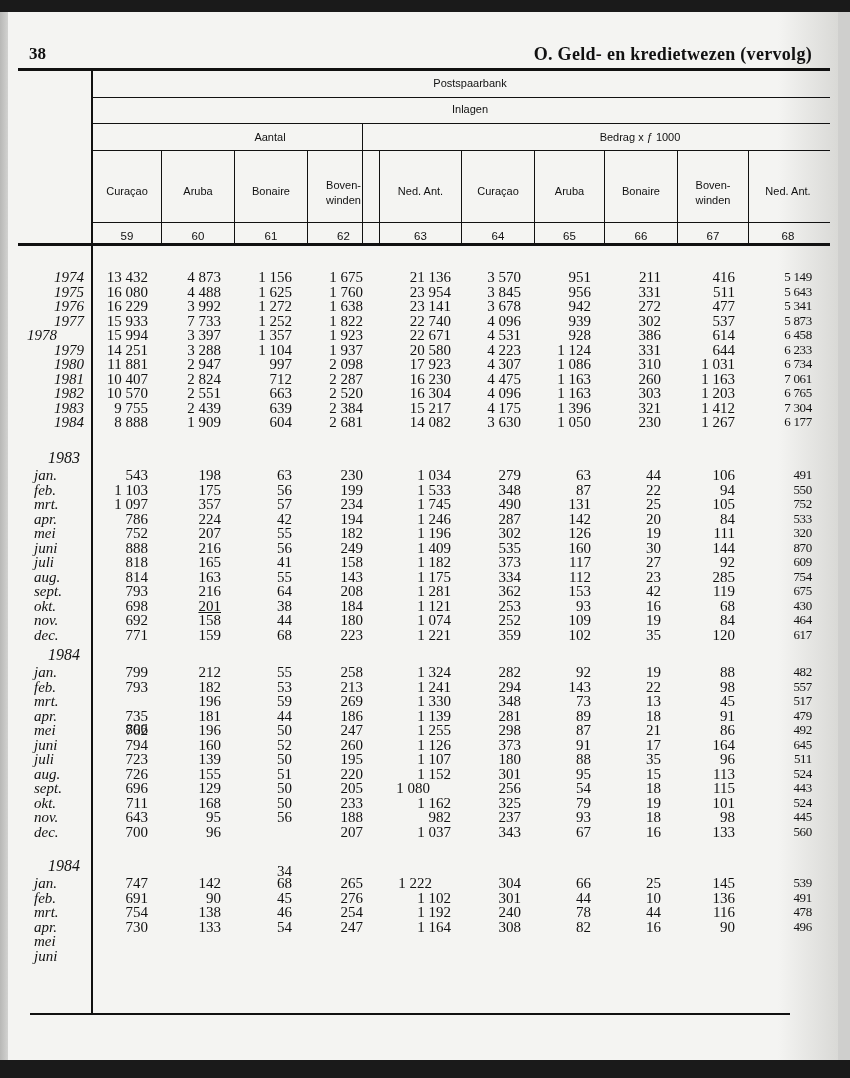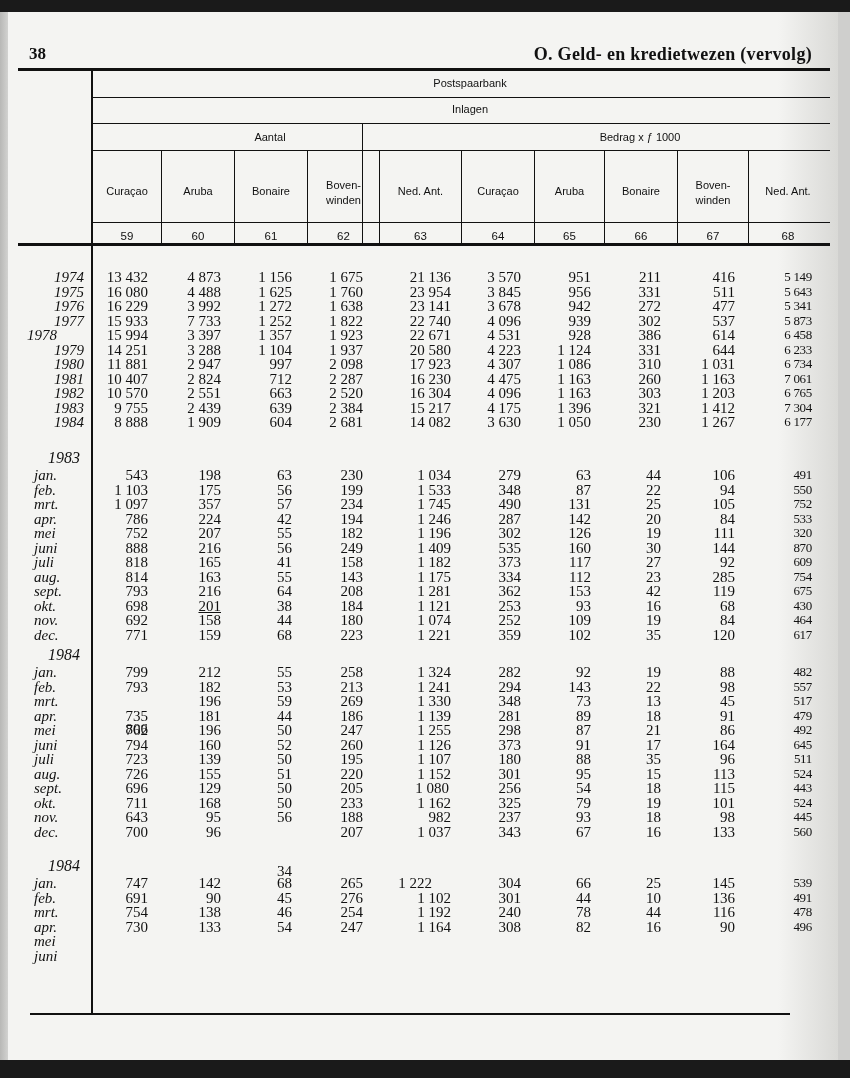--- a/index.html
+++ b/index.html
@@ -463,7 +463,7 @@
     <div class="cell" style="top: 781px; left: 151px; width: 70px;">129</div>
     <div class="cell" style="top: 781px; left: 222px; width: 70px;">50</div>
     <div class="cell" style="top: 781px; left: 293px; width: 70px;">205</div>
-    <div class="cell" style="top: 781px; left: 379px; width: 70px;">1 080</div>
+    <div class="cell" style="top: 781px; left: 360px; width: 70px;">1 080</div>
     <div class="cell" style="top: 781px; left: 451px; width: 70px;">256</div>
     <div class="cell" style="top: 781px; left: 521px; width: 70px;">54</div>
     <div class="cell" style="top: 781px; left: 591px; width: 70px;">18</div>

